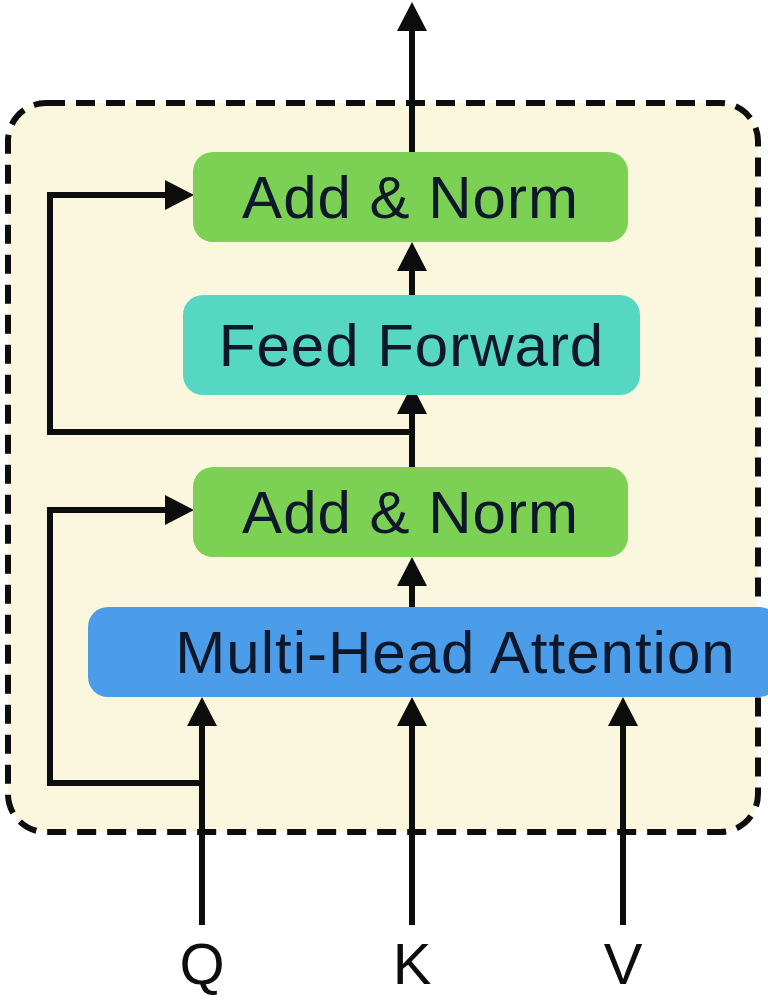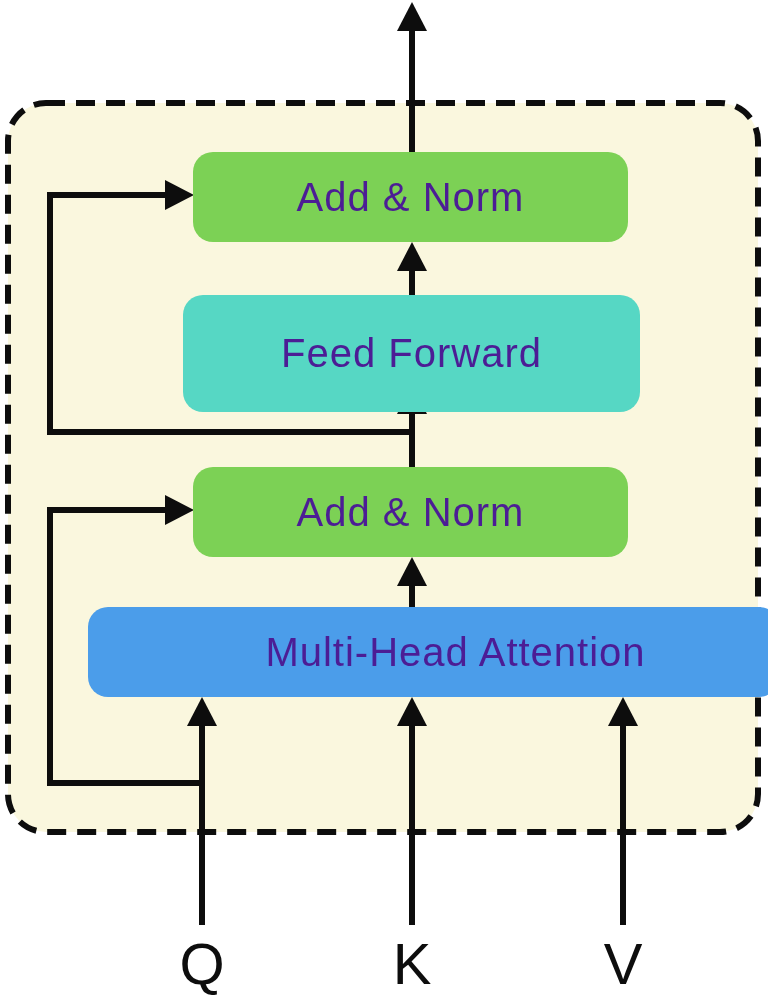--- a/index.html
+++ b/index.html
@@ -19,8 +19,8 @@
     position: absolute;
     display: flex; align-items: center; justify-content: center;
     border-radius: 20px;
-    color: #4c1d95;
-    font-size: 40px;
+    color: #0f172a;
+    font-size: 60px;
     letter-spacing: 1px;
     white-space: nowrap;
   }

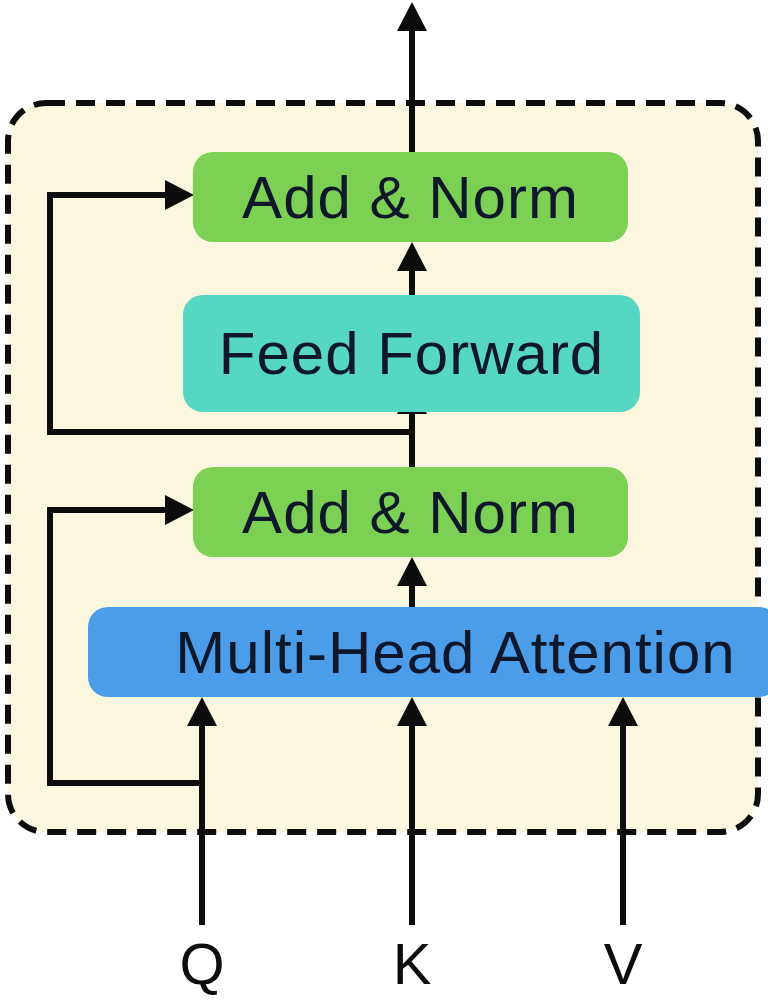--- a/index.html
+++ b/index.html
@@ -25,7 +25,7 @@
     white-space: nowrap;
   }
   .block-add-norm-top    { left: 193px; top: 152px; width: 435px; height: 90px; }
-  .block-feed-forward    { left: 183px; top: 295px; width: 457px; height: 117px; text-align: right; }
+  .block-feed-forward    { left: 183px; top: 295px; width: 457px; height: 100px; text-align: right; }
   .block-add-norm-bottom { left: 193px; top: 467px; width: 435px; height: 90px; }
   .block-mha             { left:  88px; top: 607px; width: 647px; height: 90px; }
 

